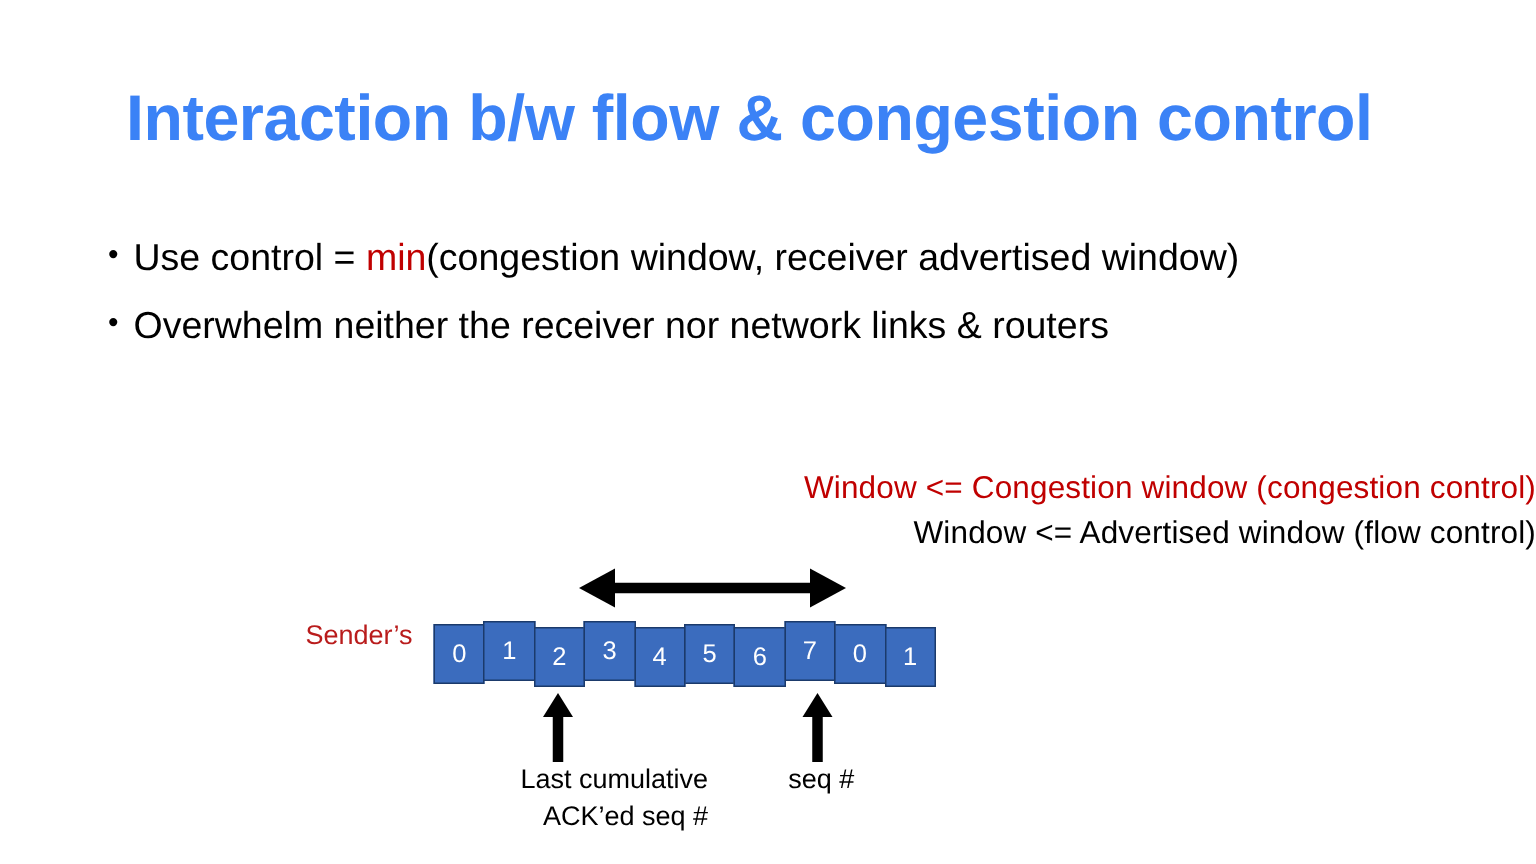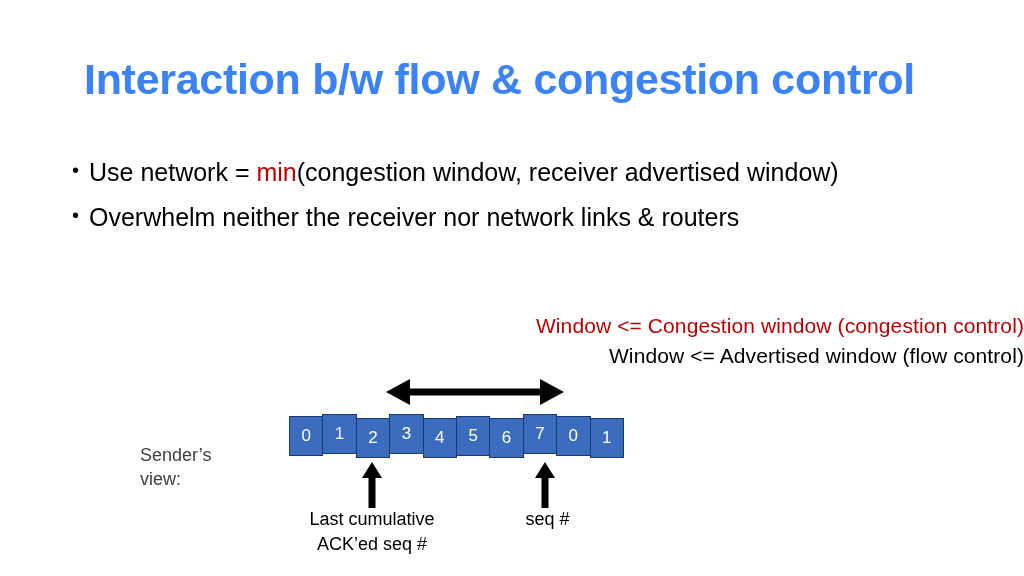--- a/index.html
+++ b/index.html
@@ -161,7 +161,7 @@
 
   <div class="bullet-row">
     <span class="bullet-dot">•</span>
-    <span class="bullet-text"><span>Use network = </span><span class="accent-red">min</span><span>(congestion window, receiver advertised window)</span></span>
+    <span class="bullet-text"><span>Use control = </span><span class="accent-red">min</span><span>(congestion window, receiver advertised window)</span></span>
   </div>
 
   <div class="bullet-row">

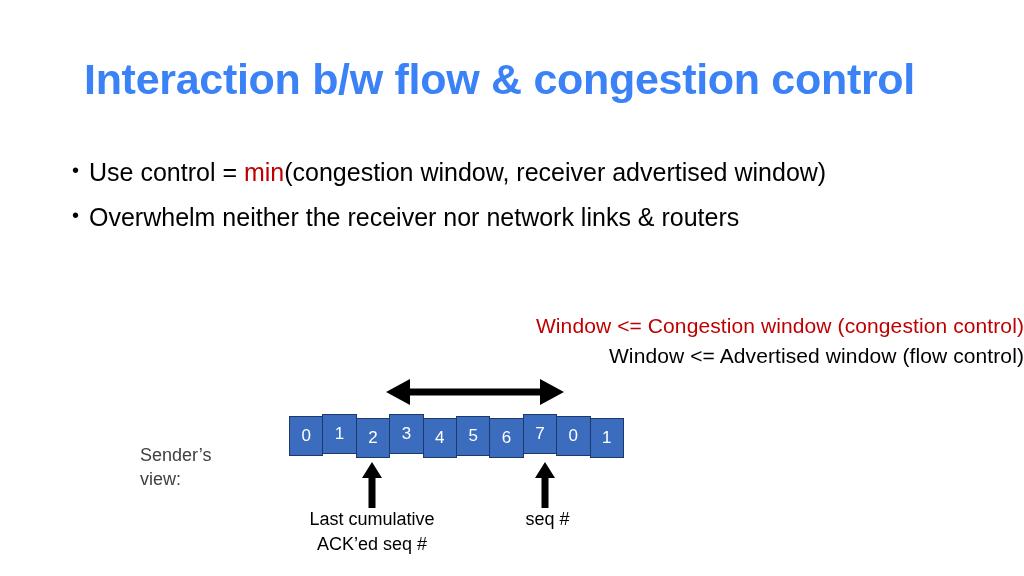--- a/index.html
+++ b/index.html
@@ -104,10 +104,10 @@
     left: 140px;
     top: 412px;
     width: 135px;
+    text-align: right;
     font-size: 18px;
     line-height: 1.33;
-    color: #404040;
-    margin-top: 32px;
+    color: #b91c1c;
   }
 
   #seq-strip {

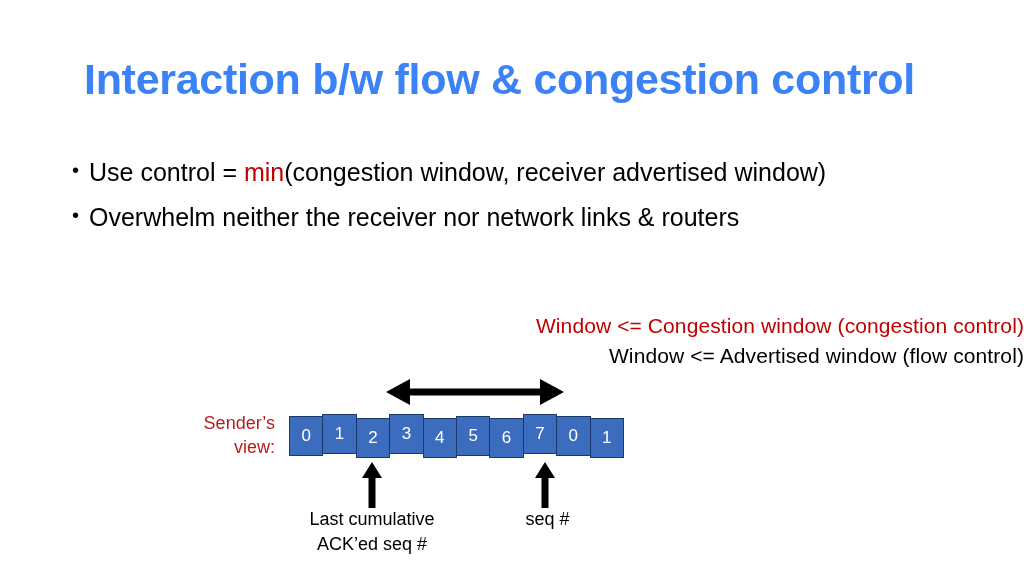--- a/index.html
+++ b/index.html
@@ -188,7 +188,6 @@
 
   <div id="sender-view-label">
     <div>Sender’s</div>
-    <div>view:</div>
   </div>
 
   <div id="seq-strip">

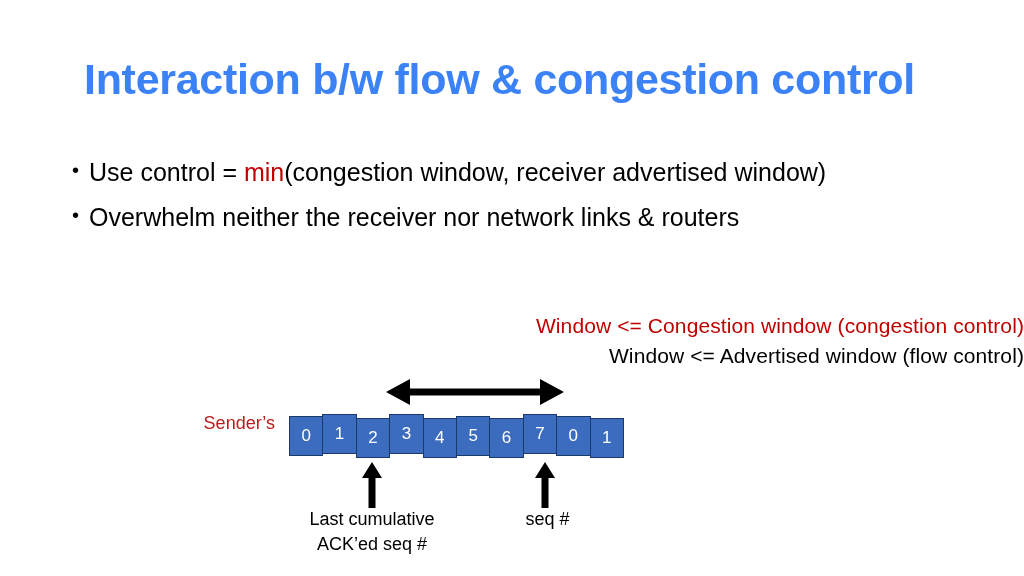--- a/index.html
+++ b/index.html
@@ -149,7 +149,7 @@
     text-align: center;
     color: #000000;
   }
-  #ack-pointer-label { left: 272px; top: 507px; width: 200px; }
+  #ack-pointer-label { left: 272px; top: 507px; width: 200px; text-align: right; }
   #tx-pointer-label  { left: 455px; top: 507px; width: 185px; }
 </style>
 </head>

